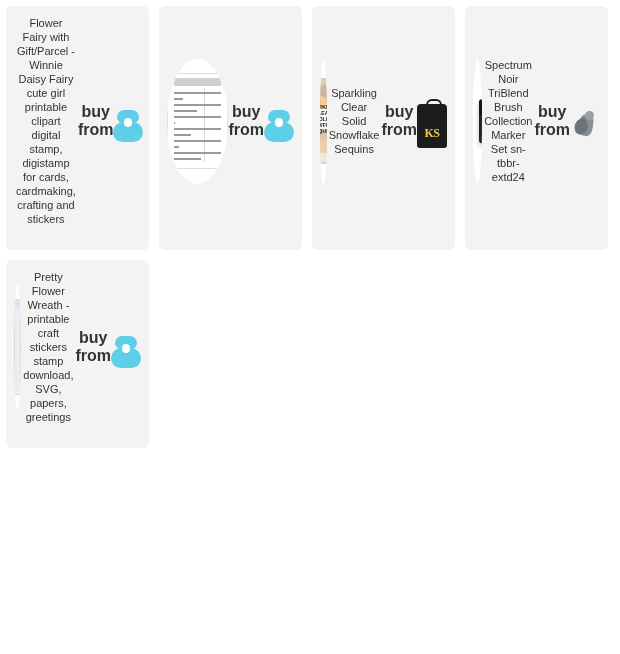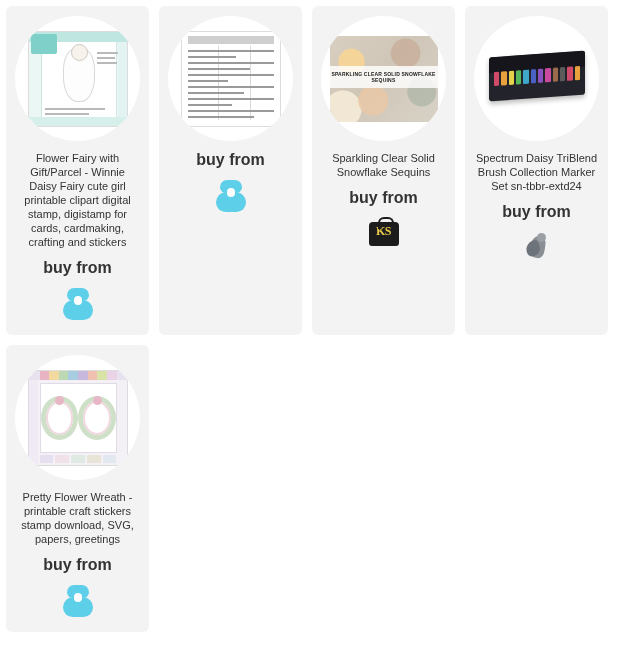--- a/index.html
+++ b/index.html
@@ -27,7 +27,7 @@
     box-sizing: border-box;
     padding: 10px 8px 14px 8px;
     display: flex;
-    flex-direction: column;
+    flex-direction: row;
     align-items: center;
   }
   .thumb-wrap {

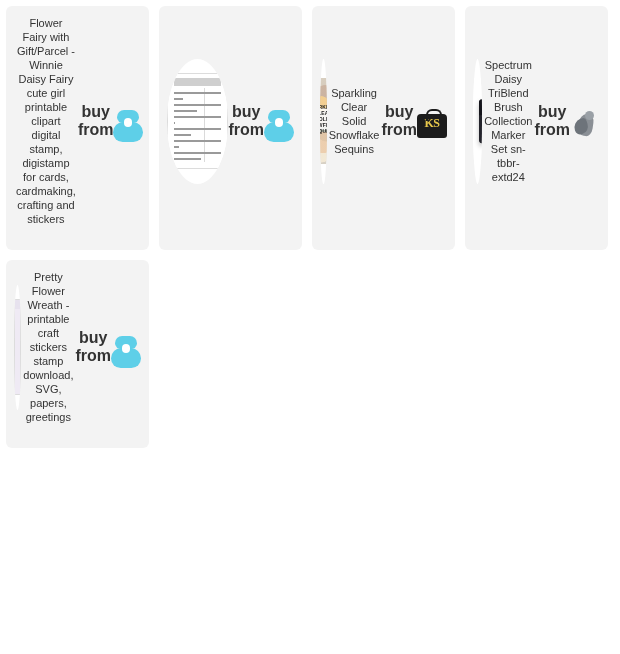--- a/index.html
+++ b/index.html
@@ -459,7 +459,7 @@
         </div>
       </div>
     </div>
-    <p class="title">Spectrum Daisy TriBlend Brush Collection Marker Set sn-tbbr-extd24</p>
+    <p class="title">Spectrum Noir TriBlend Brush Collection Marker Set sn-tbbr-extd24</p>
     <div class="buyfrom">buy from</div>
     <div class="merchant">
       <div class="logo-bird">

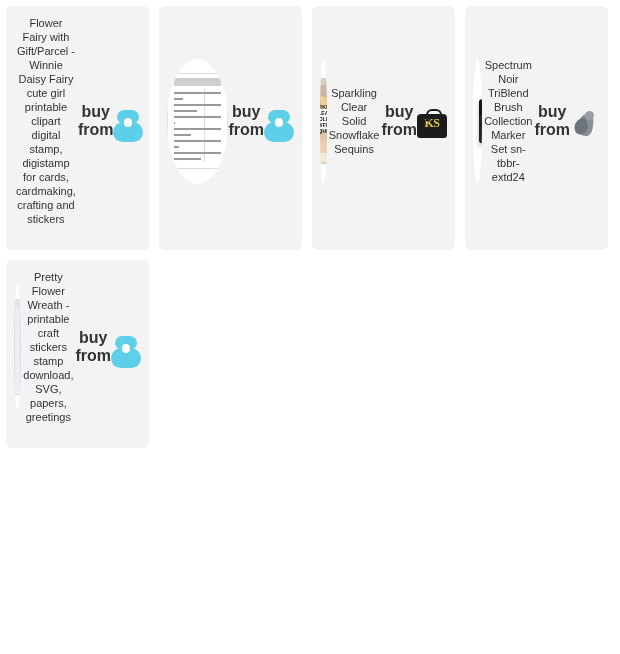--- a/index.html
+++ b/index.html
@@ -106,7 +106,7 @@
     border-radius: 4px;
   }
   .logo-ks {
-    width: 30px; height: 24px;
+    width: 30px; height: 44px;
     background: #1c1c1c;
     border-radius: 4px 4px 3px 3px;
     position: relative;

